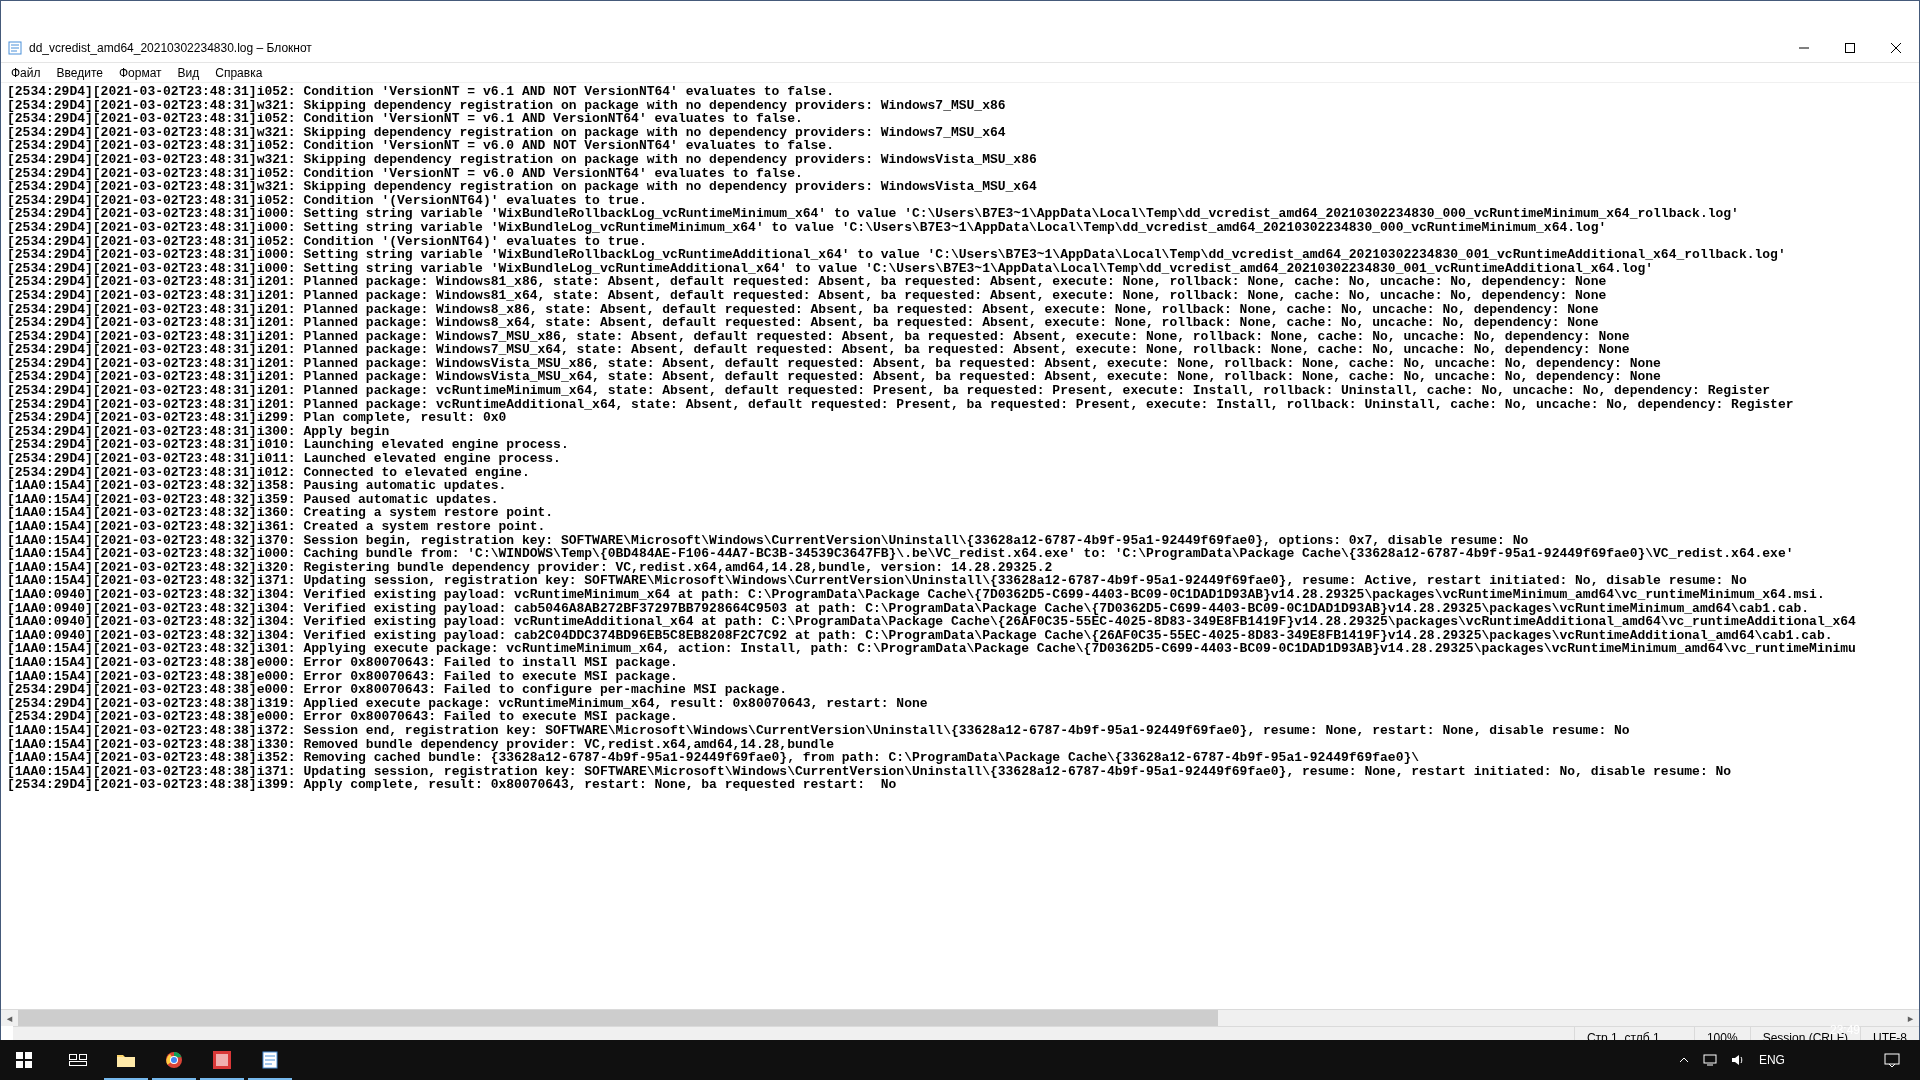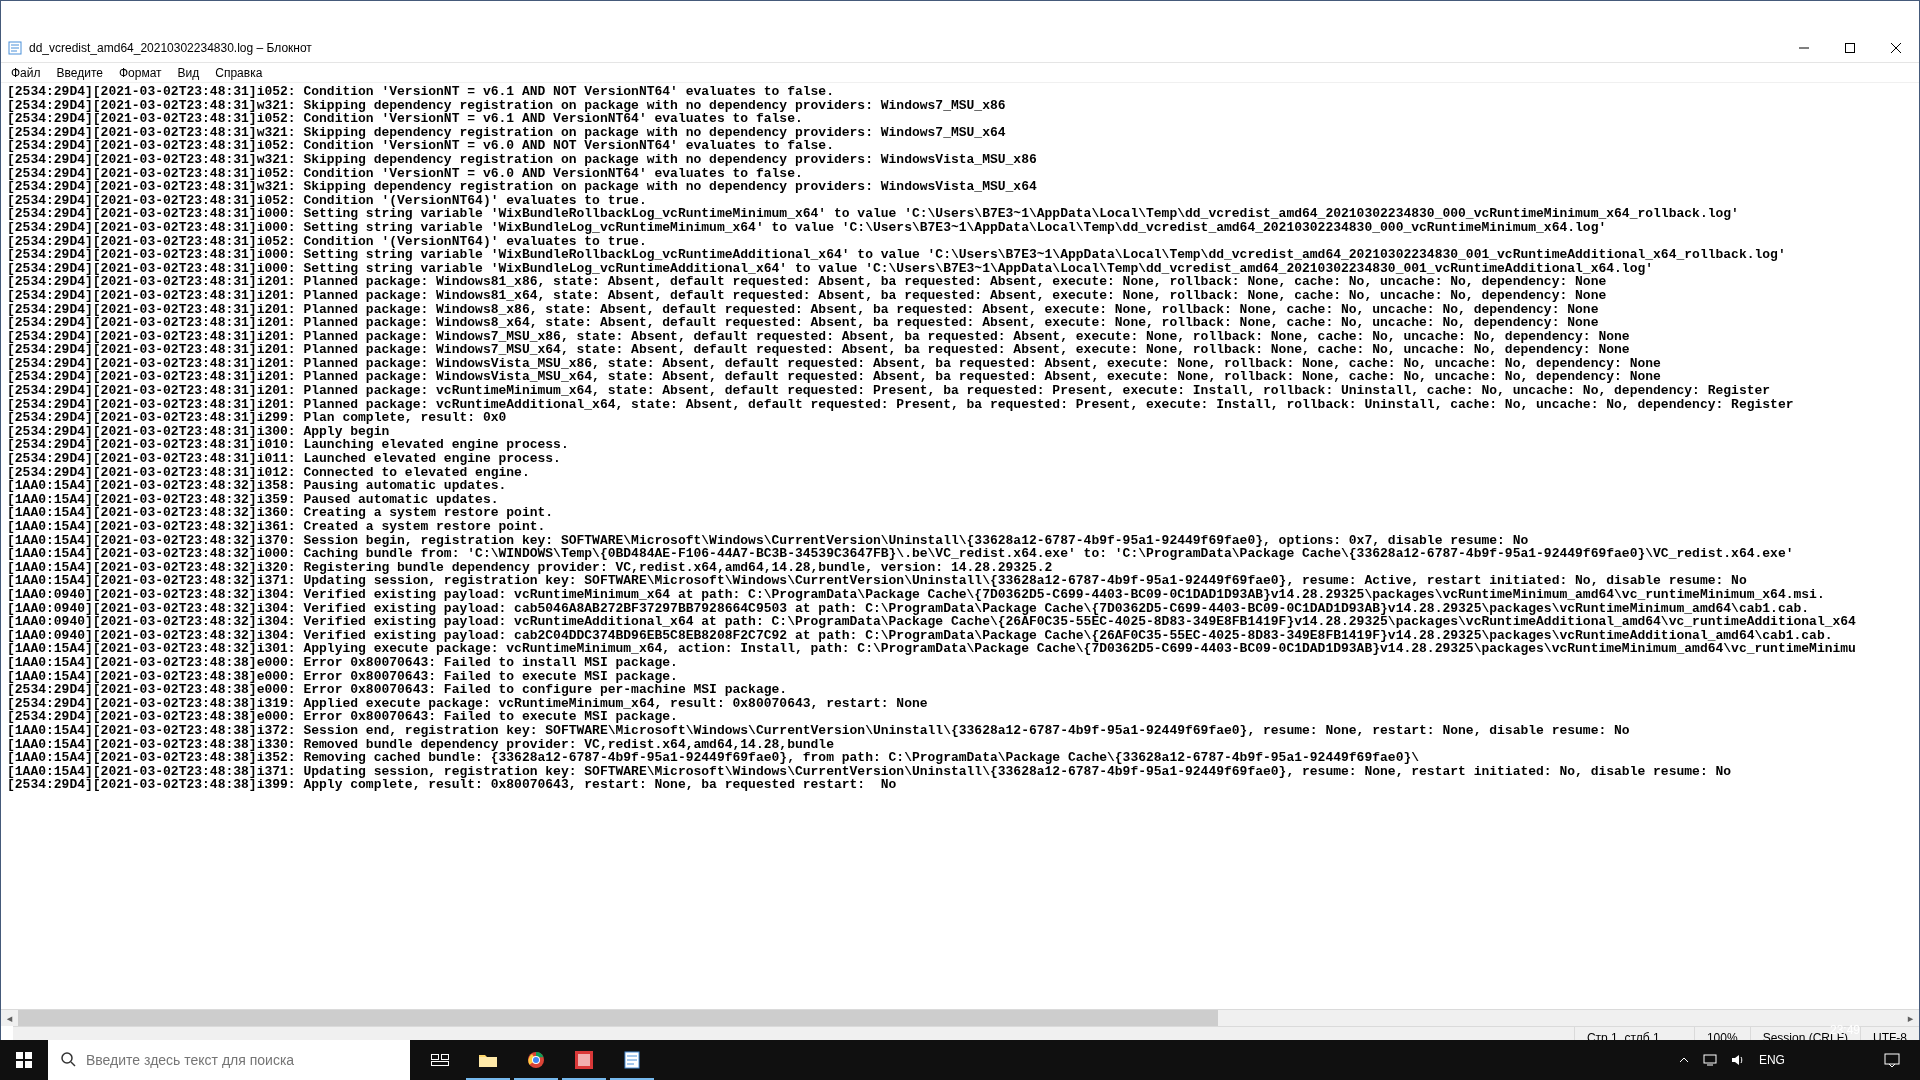--- a/index.html
+++ b/index.html
@@ -151,15 +151,6 @@
         <rect x="9" y="9" width="7" height="7" fill="#fff"></rect>
       </svg>
   </div>
-  <div class="search-box">
-    <span class="mag">
-      <svg width="16" height="16" viewBox="0 0 16 16" fill="none" stroke="#333" stroke-width="1.5">
-          <circle cx="7" cy="7" r="5"></circle>
-          <line x1="11" y1="11" x2="15" y2="15"></line>
-        </svg>
-    </span>
-    <input placeholder="Введите здесь текст для поиска" style="">
-  </div>
   <div class="task-icons">
     <div class="tb-item">
       <svg width="18" height="14" viewBox="0 0 18 14" fill="none" stroke="#fff">

